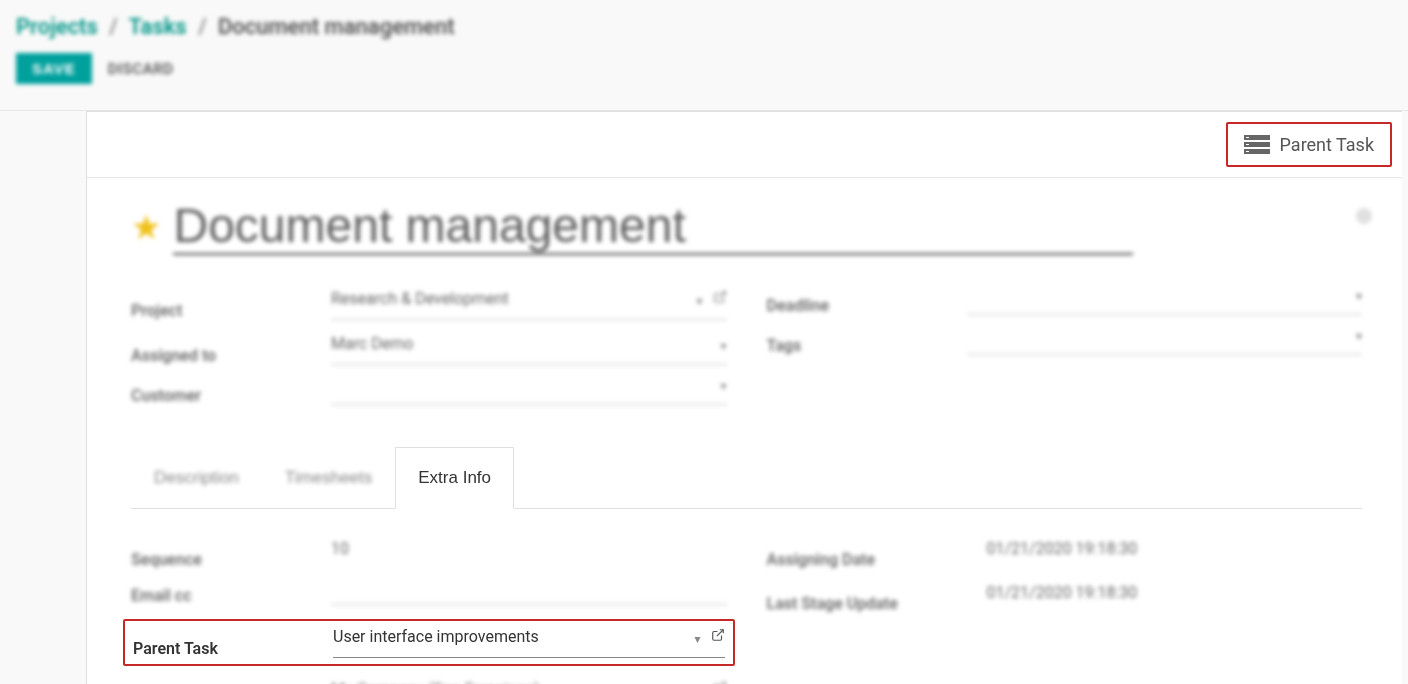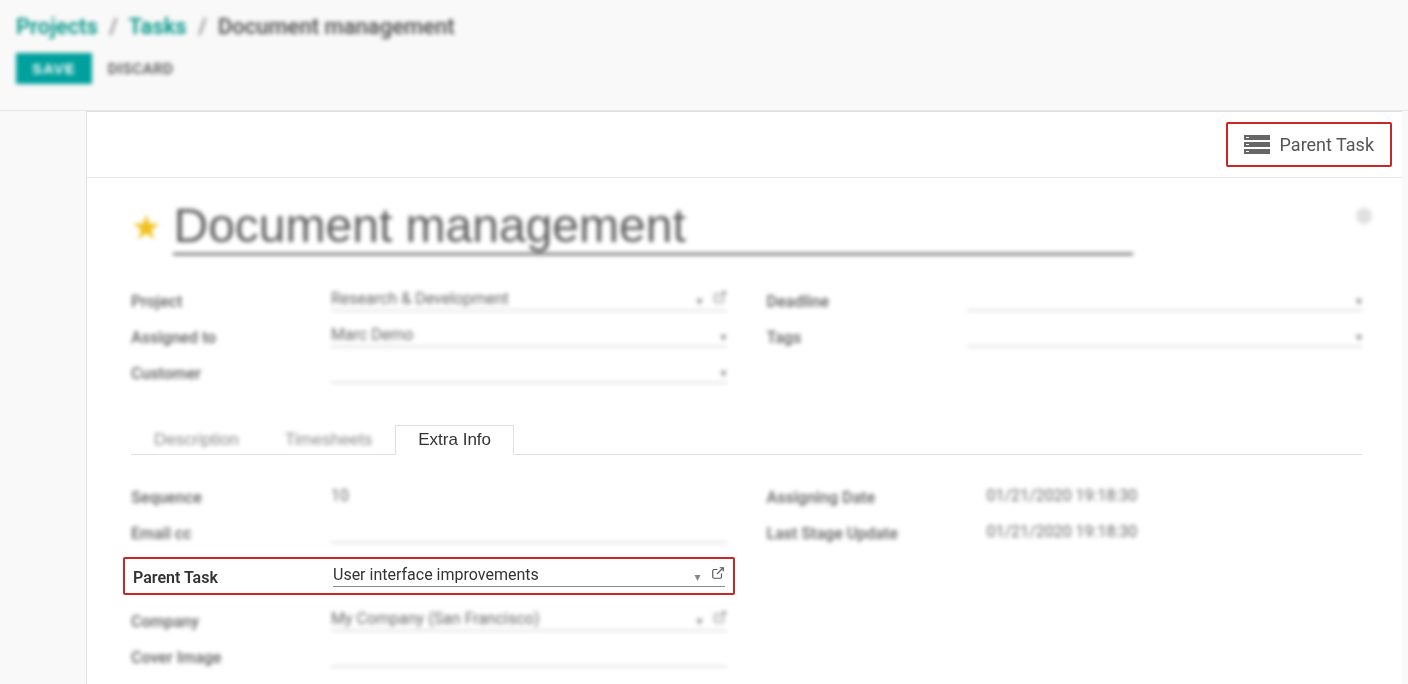--- a/index.html
+++ b/index.html
@@ -31,7 +31,7 @@
   .caret { color: #888; font-size: 12px; margin-left: auto; }
   .ext-icon { color: #777; margin-left: 10px; flex: none; }
   .tabs { display: flex; margin: 28px 40px 0 44px; border-bottom: 1px solid #e0e0e0; }
-  .tab { padding: 4px 22px; font-size: 17px; color: #888; border: 1px solid transparent; border-bottom: none; background: none; }
+  .tab { padding: 20px 22px; font-size: 17px; color: #888; border: 1px solid transparent; border-bottom: none; background: none; }
   .tab.active { color: #333; border-color: #e0e0e0; border-bottom: 1px solid #fff; margin-bottom: -1px; background: #fff; }
   .tab-body { padding: 30px 40px 10px 44px; display: flex; gap: 40px; }
   .tab-col { flex: 1; }

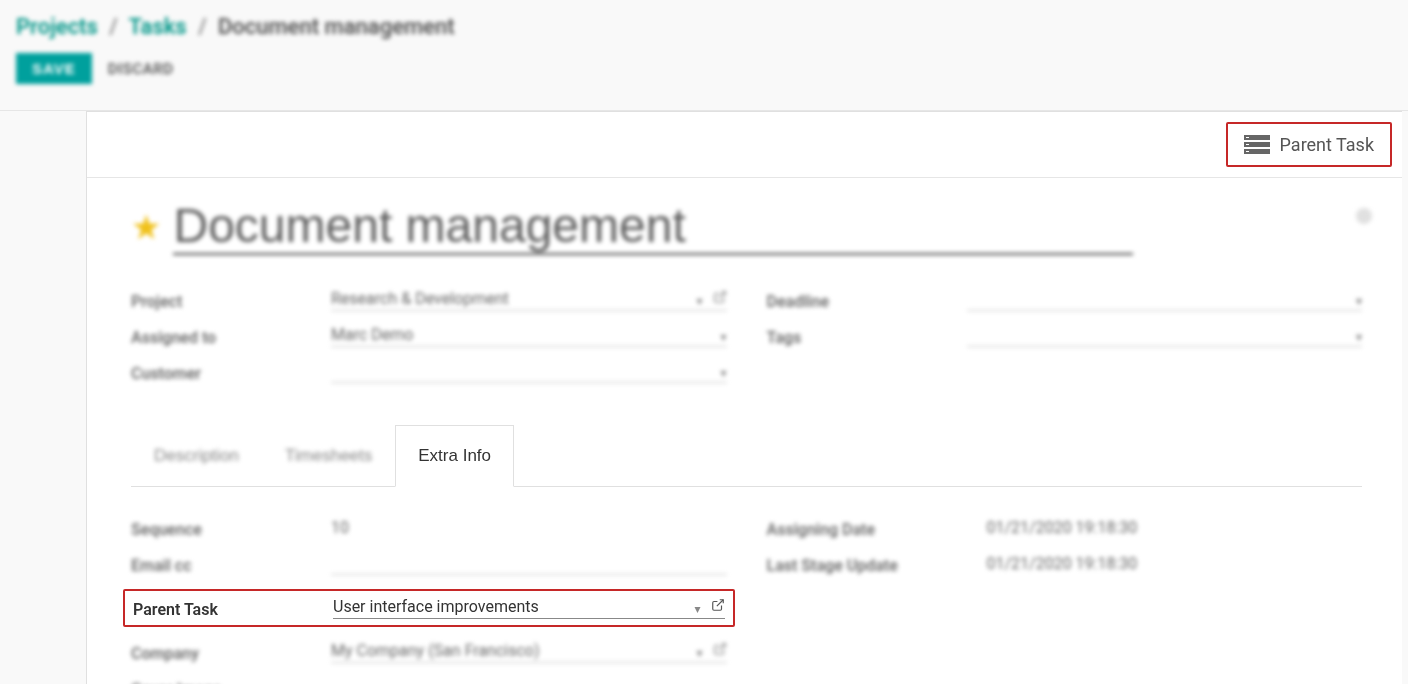--- a/index.html
+++ b/index.html
@@ -27,7 +27,7 @@
   .col { flex: 1; }
   .field-row { display: flex; align-items: flex-end; margin-bottom: 14px; }
   .label { width: 200px; color: #6c6c6c; font-size: 16px; font-weight: 600; }
-  .value { flex: 1; border-bottom: 1px solid #c4c4c4; color: #666; font-size: 16px; padding-bottom: 2px; position: relative; display: flex; align-items: flex-end; min-height: 22px; }
+  .value { flex: 1; border-bottom: 1px solid #c4c4c4; color: #666; font-size: 16px; padding-bottom: 11px; position: relative; display: flex; align-items: flex-end; min-height: 22px; }
   .caret { color: #888; font-size: 12px; margin-left: auto; }
   .ext-icon { color: #777; margin-left: 10px; flex: none; }
   .tabs { display: flex; margin: 28px 40px 0 44px; border-bottom: 1px solid #e0e0e0; }

